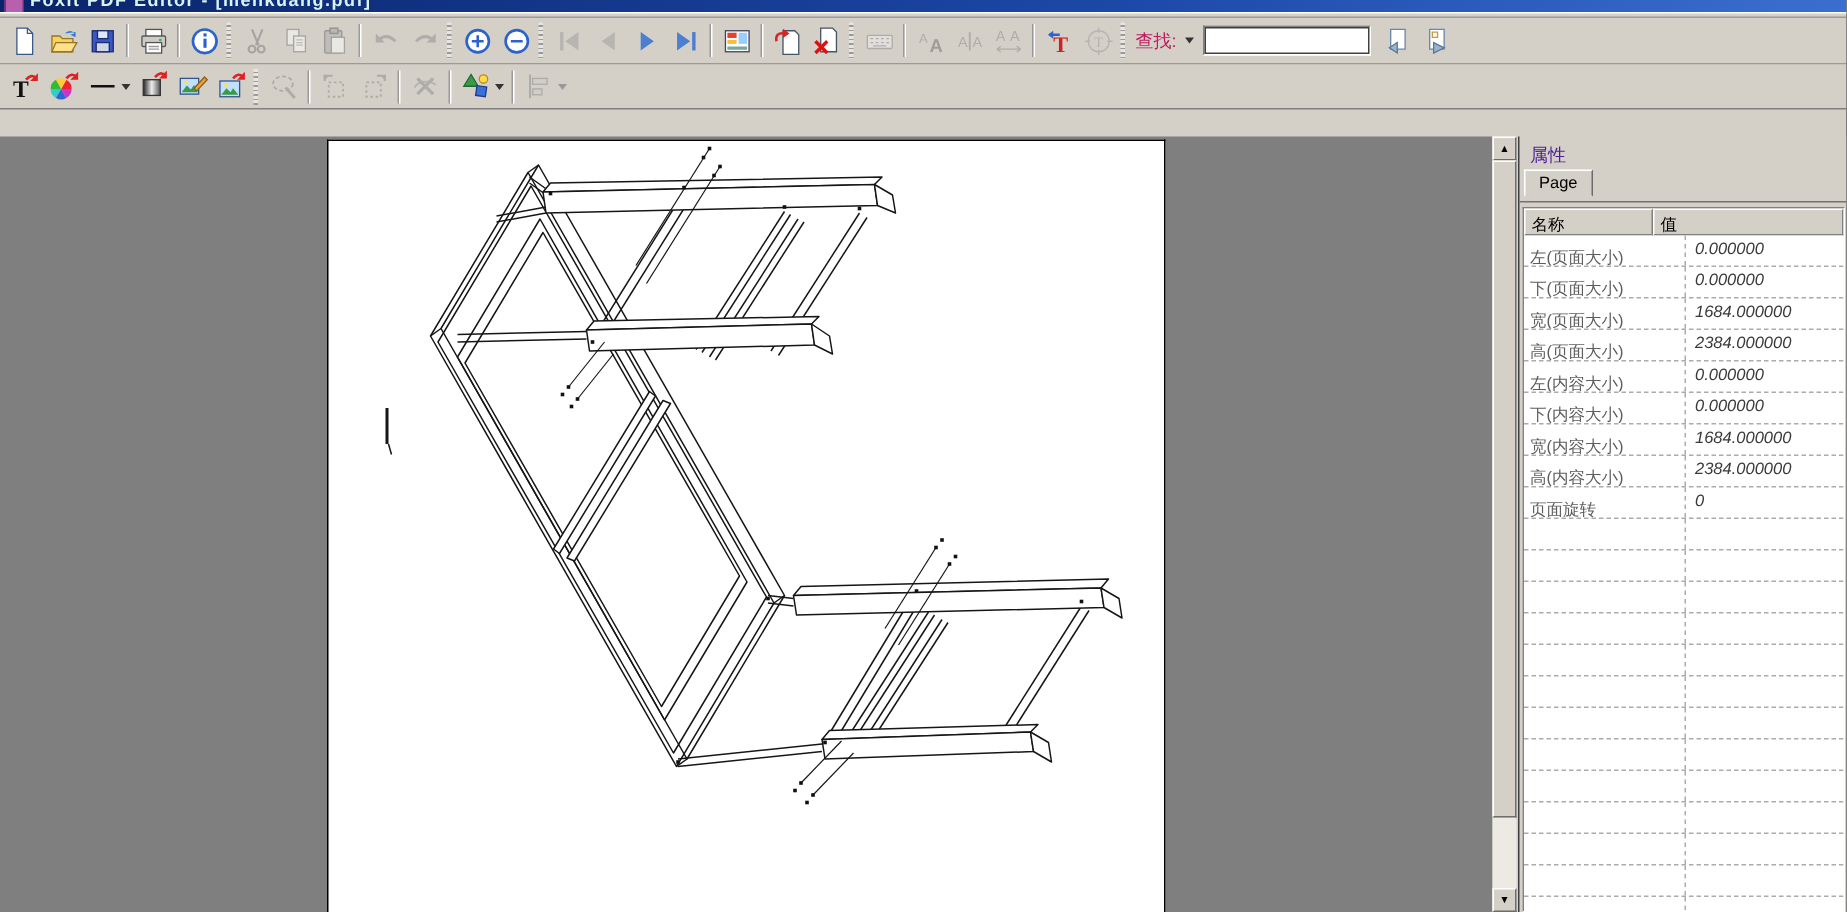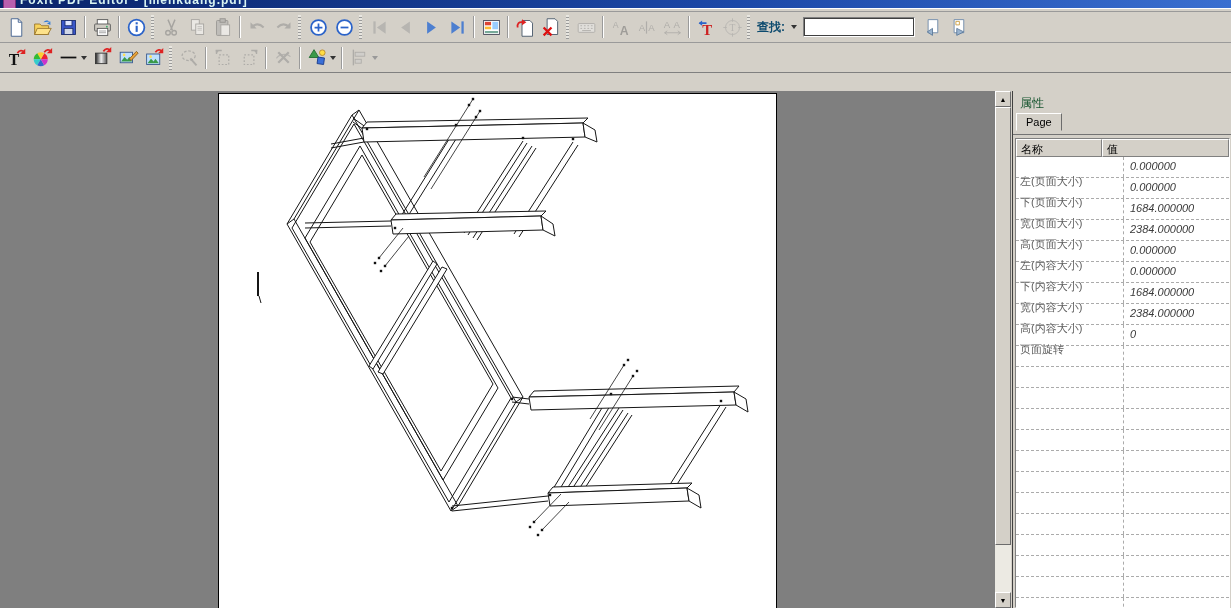--- a/index.html
+++ b/index.html
@@ -29,7 +29,7 @@
   .tgrip{width:3px;height:24px;margin:0 4px 0 2px;flex:0 0 auto;
          background:repeating-linear-gradient(0deg,#9a9a9a 0 1px,#e8e6e0 1px 3px);}
   .find-group{display:flex;align-items:center;}
-  .find-label{font-size:12px;margin:0 1px 0 3px;color:#0c4a6e;font-weight:bold;}
+  .find-label{font-size:12px;margin:0 1px 0 3px;color:#be185d;}
   .find-dd{width:13px;height:18px;display:flex;align-items:center;justify-content:center;background:#d4d0c8;border:none;padding:0;}
   .find-input{width:104px;height:18px;border:1px solid;border-color:#808080 #ffffff #ffffff #808080;outline:1px solid #404040;outline-offset:-2px;background:#fff;font-size:12px;padding:0 3px;margin:0 4px;}
   

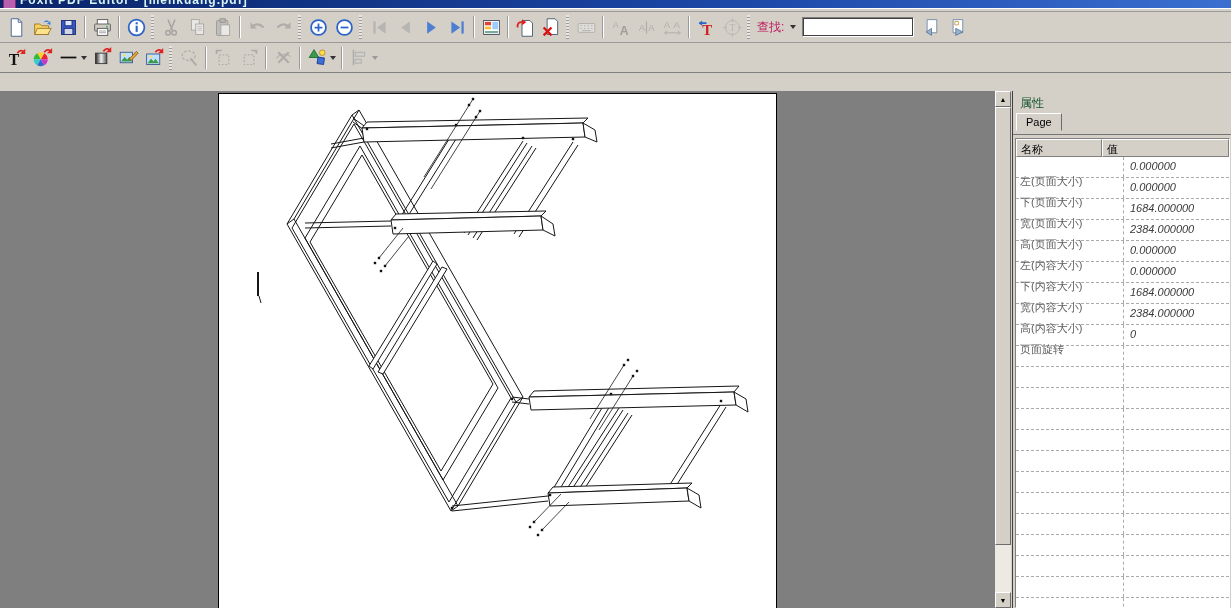--- a/index.html
+++ b/index.html
@@ -44,7 +44,7 @@
   .sthumb{position:absolute;left:0;top:16px;width:16px;height:438px;background:#d4d0c8;border:1px solid;border-color:#ffffff #6c6c6c #6c6c6c #ffffff;box-sizing:border-box;}
   
   .panel{position:absolute;left:1012px;top:0;width:219px;height:517px;background:#d4d0c8;border-left:1px solid #404040;box-sizing:border-box;}
-  .panel-caption{height:22px;font-size:12px;color:#14532d;padding:4px 6px 0 7px;box-sizing:border-box;}
+  .panel-caption{height:22px;font-size:12px;color:#4c1d95;padding:4px 6px 0 7px;box-sizing:border-box;}
   .tabstrip{height:21px;display:flex;align-items:flex-start;padding-left:3px;border-bottom:1px solid #737373;}
   .tab{height:18px;padding:2px 9px 0 9px;font-size:11px;background:#d4d0c8;border:1px solid;border-color:#ffffff #6c6c6c #d4d0c8 #ffffff;box-sizing:border-box;}
   .ptable{position:absolute;left:2px;right:1px;top:47px;bottom:0;background:#fff;border:1px solid;border-color:#808080 #ffffff #ffffff #808080;overflow:hidden;}

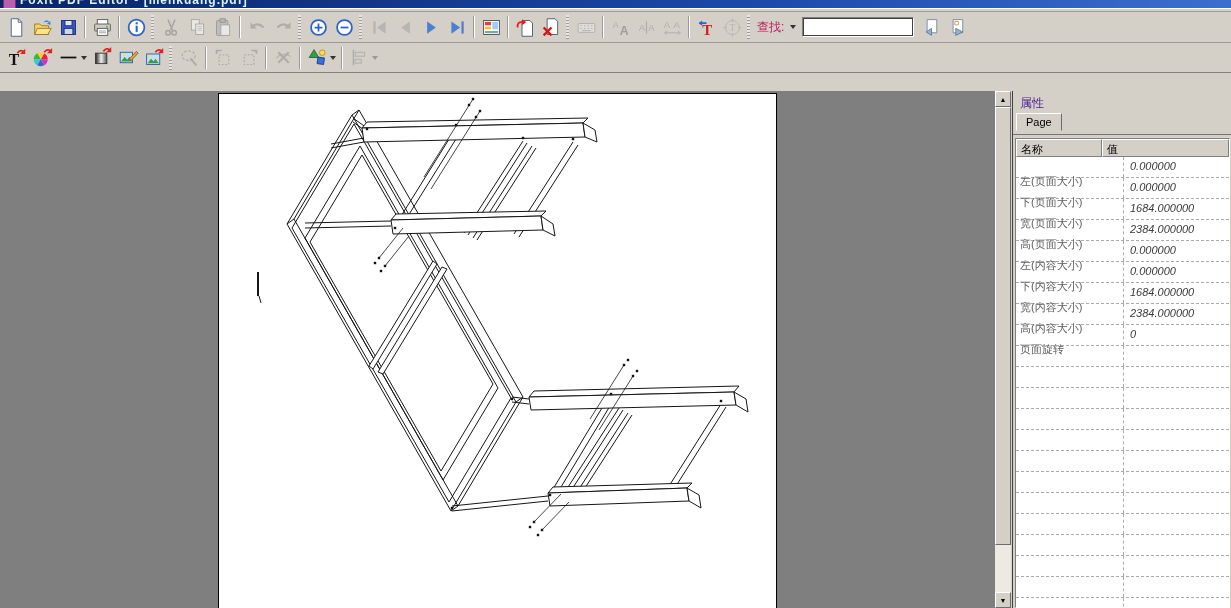--- a/index.html
+++ b/index.html
@@ -53,7 +53,7 @@
   .phc1{width:86px;flex:0 0 auto;} .phc2{flex:1;}
   .pbody{position:absolute;left:0;right:0;top:18px;bottom:0;background:#fff;}
   .prow{display:flex;height:21px;border-bottom:1px dashed #ababab;box-sizing:border-box;font-size:11px;}
-  .pcell-name{width:107px;flex:0 0 auto;padding:17px 4px;box-sizing:border-box;color:#5d5d5d;white-space:nowrap;overflow:hidden;}
+  .pcell-name{width:107px;flex:0 0 auto;padding:7px 4px;box-sizing:border-box;color:#5d5d5d;white-space:nowrap;overflow:hidden;}
   .pcell-value{flex:1;padding:3px 6px;box-sizing:border-box;color:#3a3a3a;border-left:1px dashed #ababab;white-space:nowrap;overflow:hidden;font-style:italic;}
   
   .watermark{position:absolute;left:921px;top:533px;width:250px;height:75px;pointer-events:none;z-index:30;display:flex;align-items:flex-start;}

